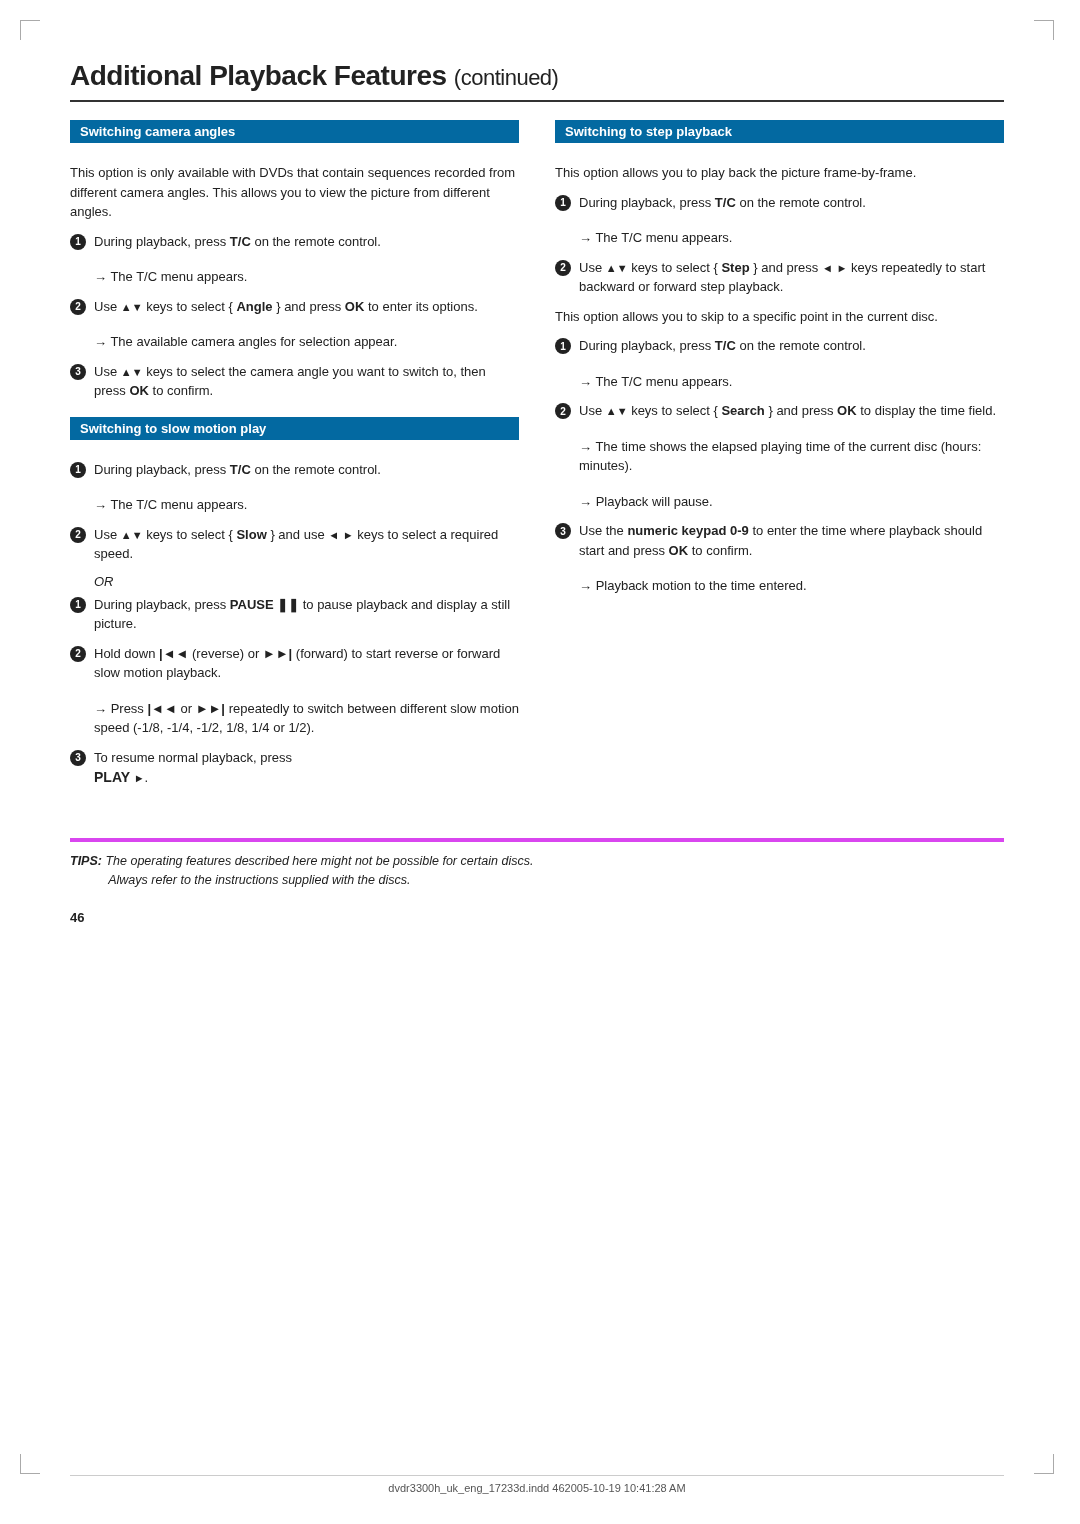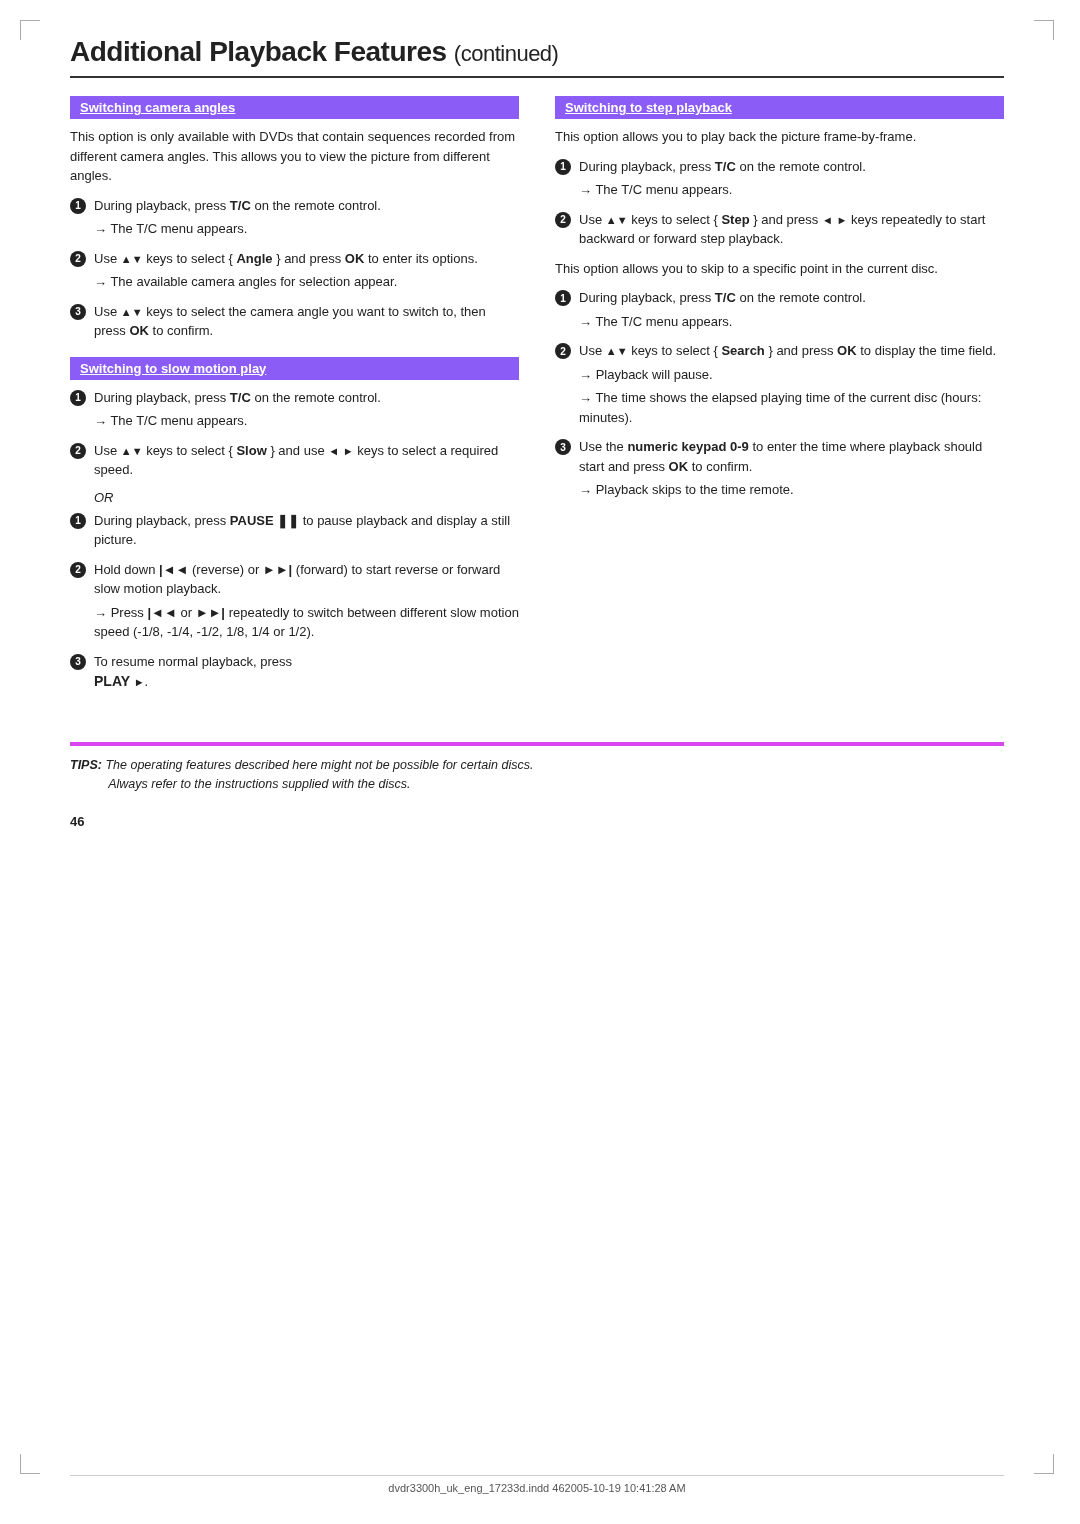--- a/index.html
+++ b/index.html
@@ -16,7 +16,7 @@
     .page {
       width: 1074px;
       min-height: 1524px;
-      padding: 36px 70px 60px 70px;
+      padding: 60px 70px 60px 70px;
       position: relative;
     }
 

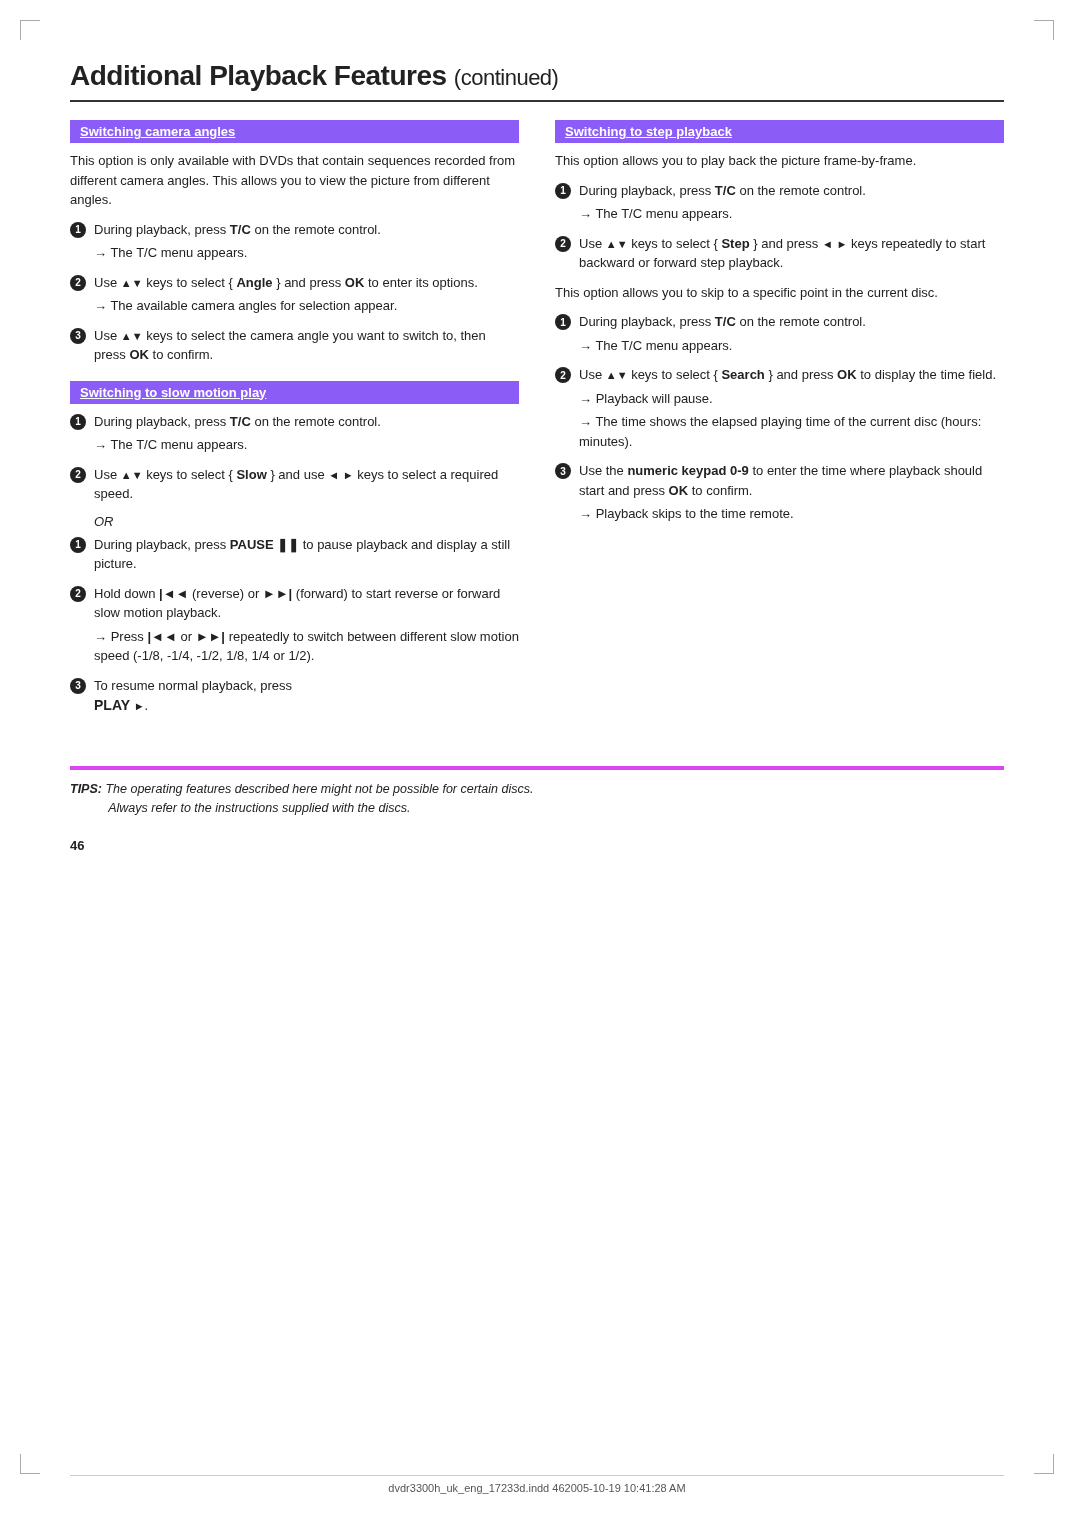--- a/index.html
+++ b/index.html
@@ -61,14 +61,13 @@
 
     
     .section-header {
-      background: #8b5cf6;
+      background: #0369a1;
       color: #fff;
       font-weight: bold;
       font-size: 13px;
       padding: 4px 10px;
-      margin-bottom: 8px;
+      margin-bottom: 20px;
       margin-top: 16px;
-      text-decoration: underline;
     }
     .section-header:first-child {
       margin-top: 0;

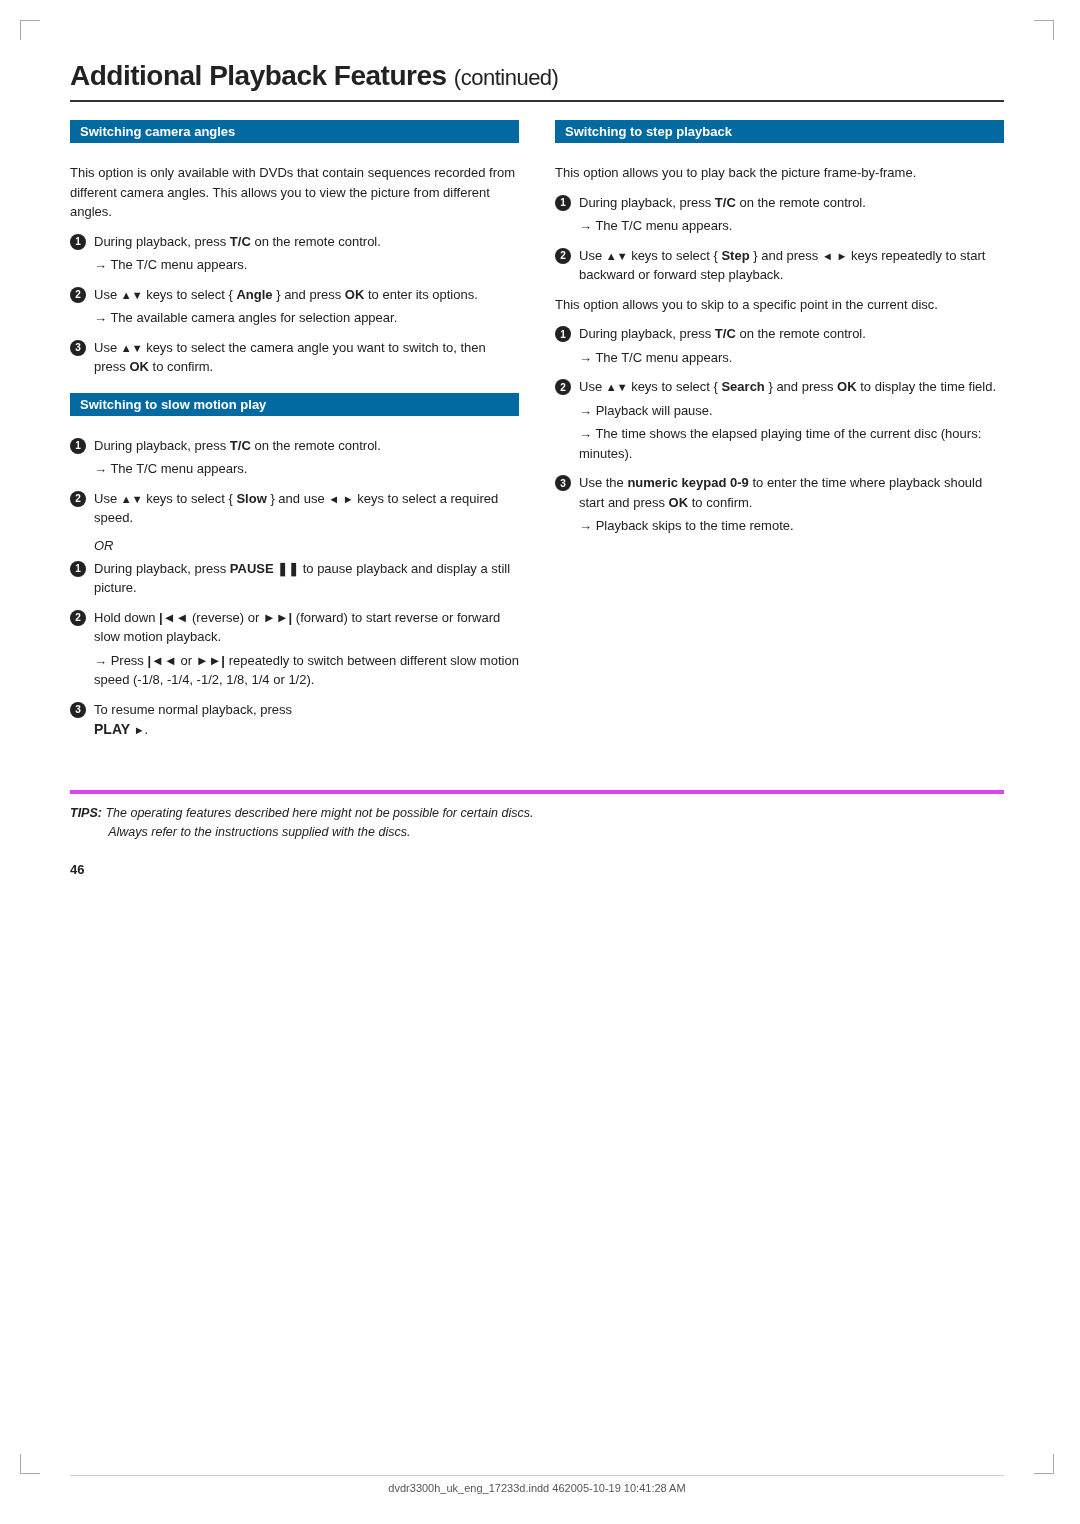--- a/index.html
+++ b/index.html
@@ -114,7 +114,7 @@
     .arrow-item {
       display: block;
       padding-left: 0;
-      margin-top: 4px;
+      margin-top: 16px;
     }
     .arrow-item::before {
       content: '→ ';

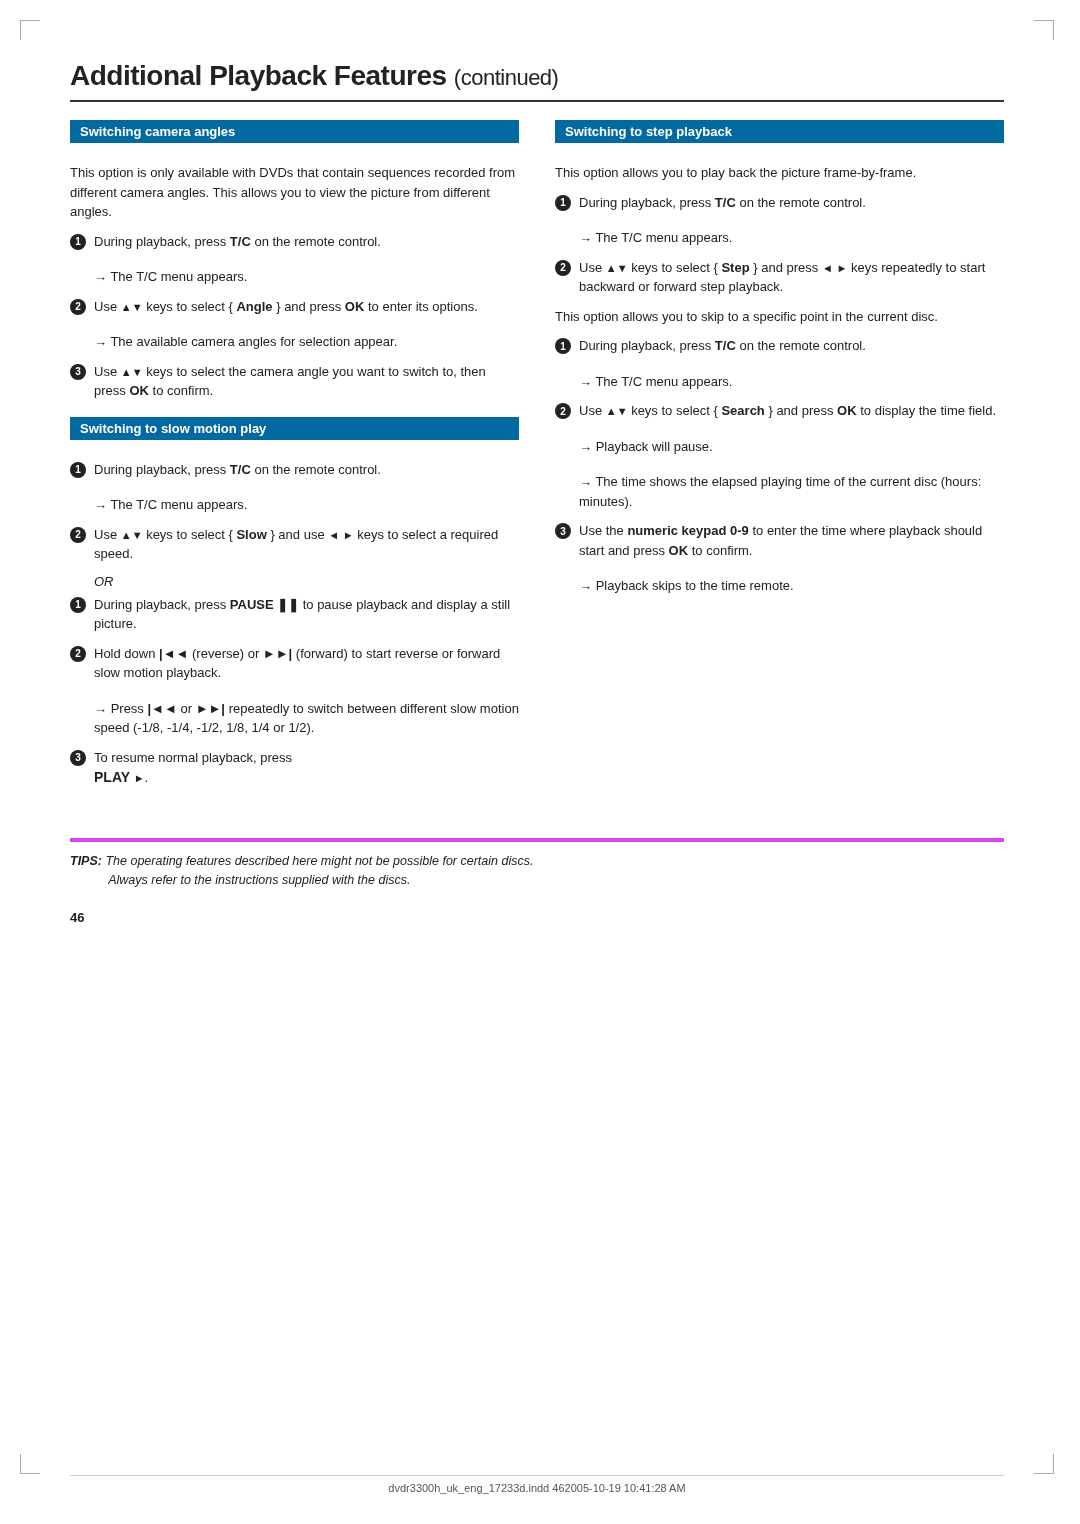--- a/index.html
+++ b/index.html
@@ -298,8 +298,8 @@
           <span class="num-circle">2</span>
           <span class="li-content">
             Use <span class="tri-up"></span><span class="tri-down"></span> keys to select { <b>Search</b> } and press <b>OK</b> to display the time field.
+            <span class="arrow-item">The time shows the elapsed playing time of the current disc (hours: minutes).</span>
             <span class="arrow-item">Playback will pause.</span>
-            <span class="arrow-item">The time shows the elapsed playing time of the current disc (hours: minutes).</span>
           </span>
         </li>
         <li>

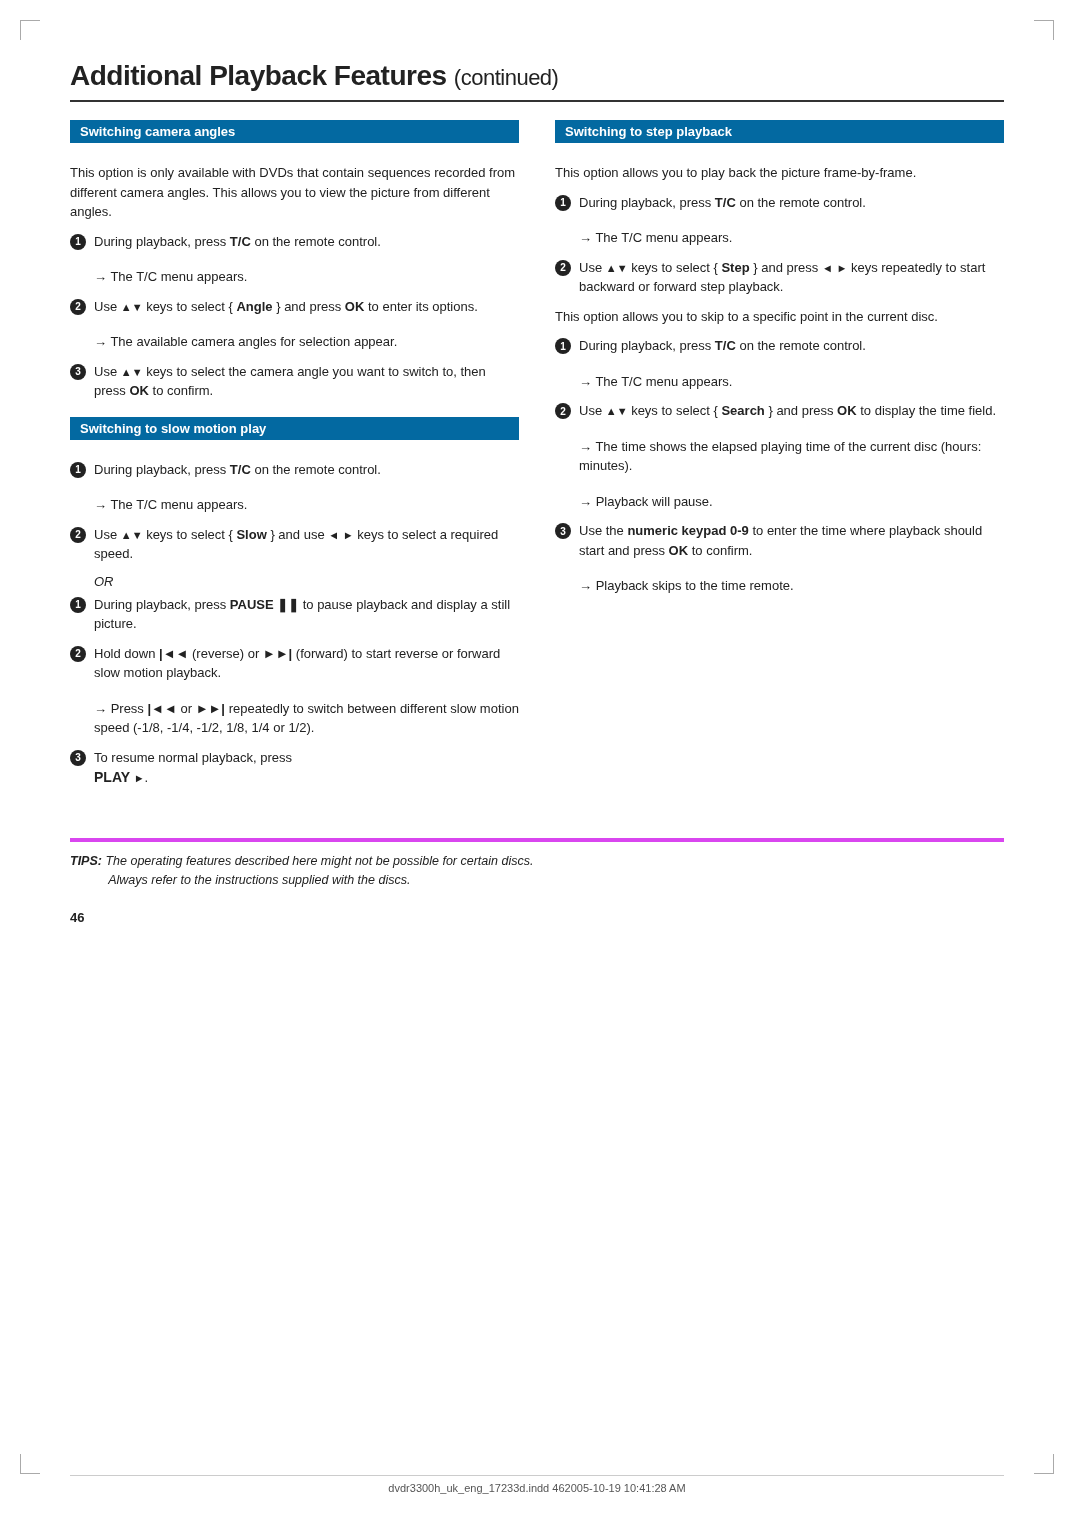--- a/index.html
+++ b/index.html
@@ -306,7 +306,7 @@
           <span class="num-circle">3</span>
           <span class="li-content">
             Use the <b>numeric keypad 0-9</b> to enter the time where playback should start and press <b>OK</b> to confirm.
-            <span class="arrow-item">Playback skips to the time remote.</span>
+            <span class="arrow-item">Playback motion to the time entered.</span>
           </span>
         </li>
       </ul>

